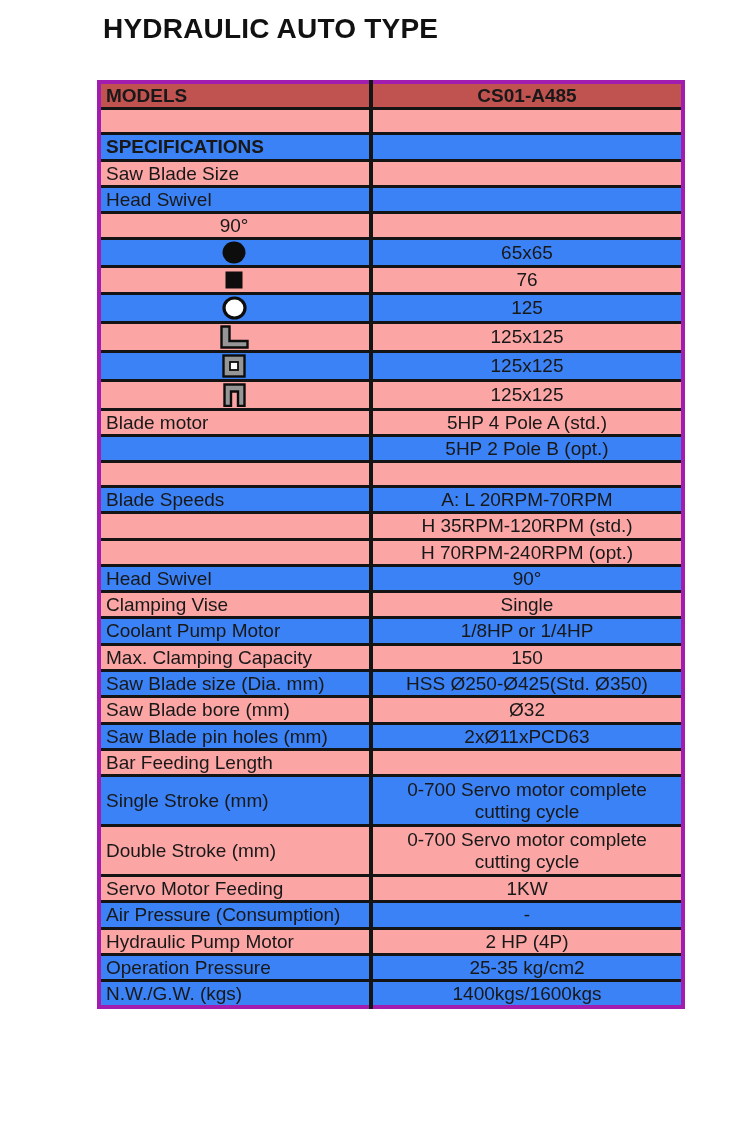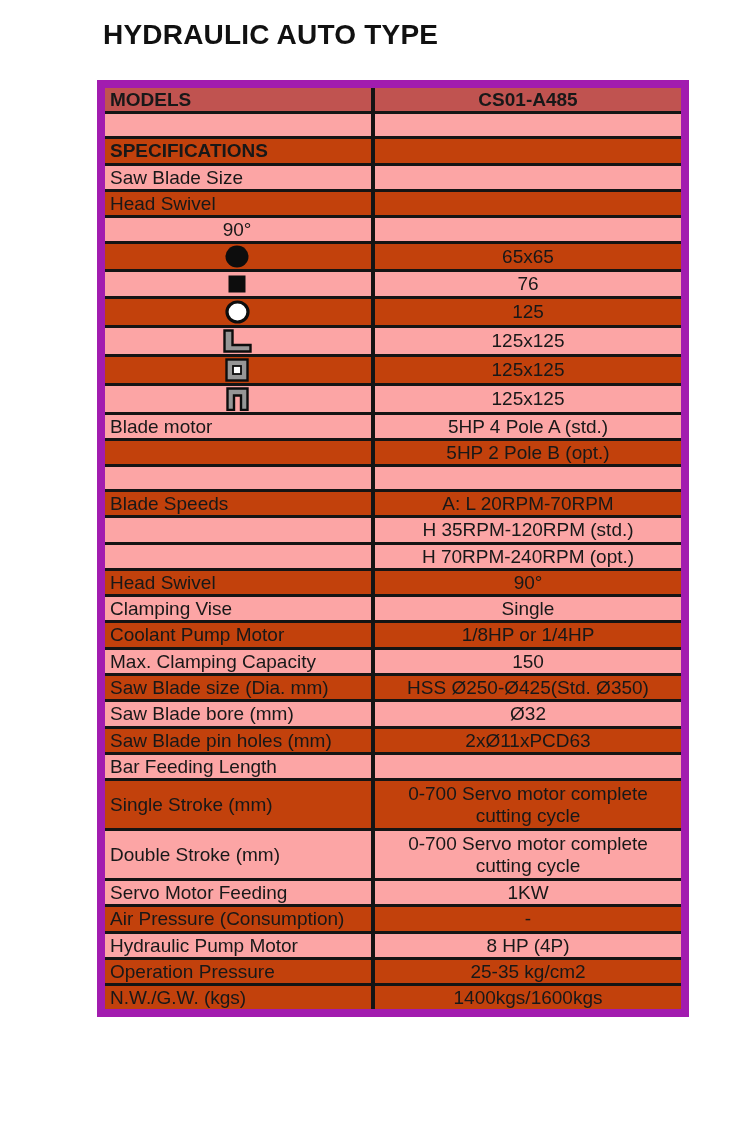--- a/index.html
+++ b/index.html
@@ -13,7 +13,7 @@
   .page { position: relative; width: 750px; height: 1140px; }
   .doc-title {
     position: absolute;
-    left: 103px; top: 19px;
+    left: 103px; top: 13px;
     font-size: 28px;
     font-weight: 700;
     letter-spacing: 0.2px;

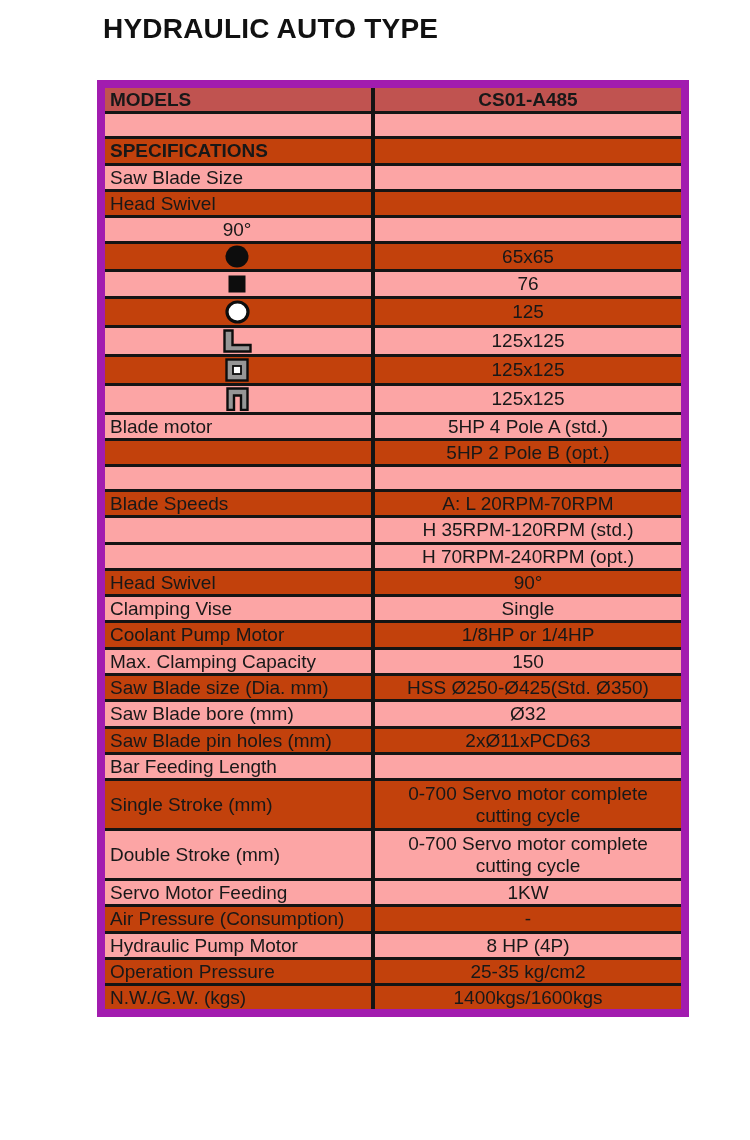--- a/index.html
+++ b/index.html
@@ -26,7 +26,7 @@
     width: 584px;
     border-collapse: collapse;
     table-layout: fixed;
-    border: 8px solid #a21caf;
+    border: 4px solid #a21caf;
   }
   col.c-label { width: 272px; }
   col.c-value { width: 312px; }

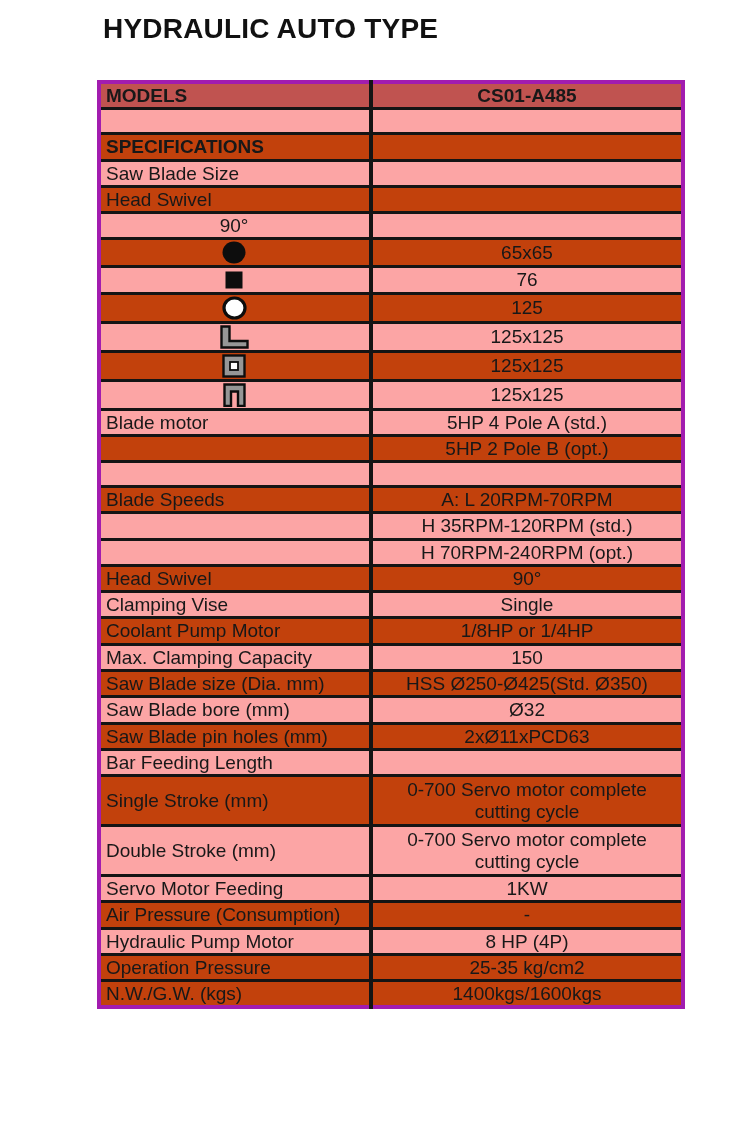--- a/index.html
+++ b/index.html
@@ -43,7 +43,7 @@
   tr.header-row { height: 26px; }
   tr.header-row td { background: #C05350; font-weight: 700; }
   tr.pink td { background: #fca5a5; }
-  tr.white td { background: #c2410c; }
+  tr.white td { background: #3b82f6; }
   .label-cell { text-align: left; padding: 1px 2px 1px 5px; border-right-width: 4px; }
   .label-cell.center { text-align: center; padding-left: 0; }
   .value-cell { text-align: center; white-space: pre-line; padding: 1px 2px; }

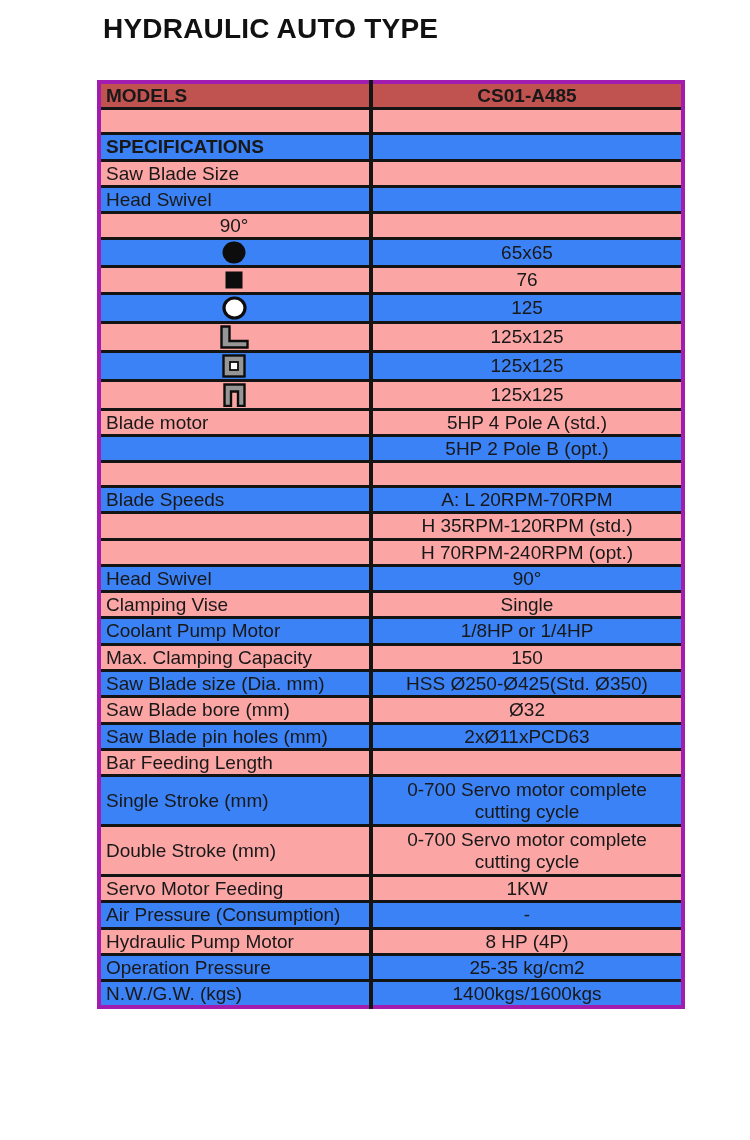--- a/index.html
+++ b/index.html
@@ -224,7 +224,7 @@
         </tr>
         <tr class="pink">
           <td class="label-cell">Hydraulic Pump Motor</td>
-          <td class="value-cell">8 HP (4P)</td>
+          <td class="value-cell">2 HP (4P)</td>
         </tr>
         <tr class="white">
           <td class="label-cell">Operation Pressure</td>

